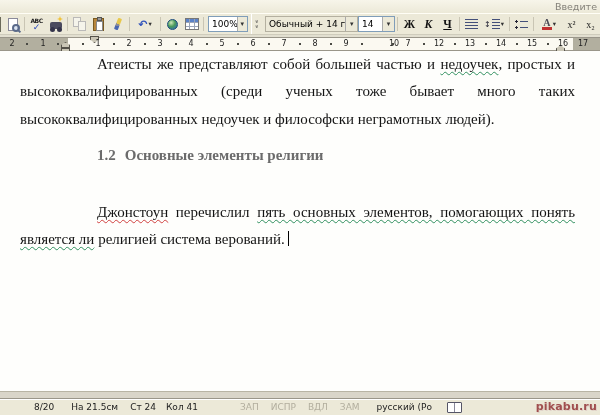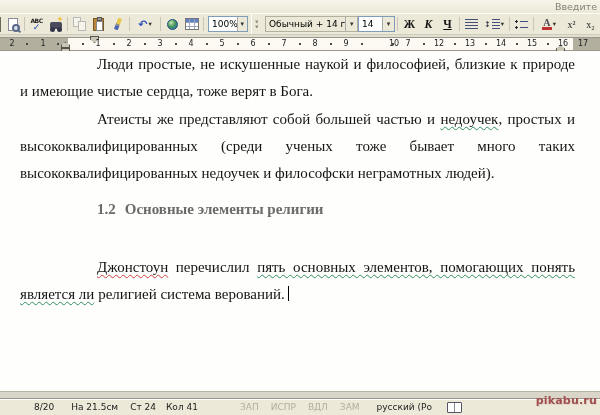--- a/index.html
+++ b/index.html
@@ -268,7 +268,6 @@
 <div id="doc">
   <span id="topwave">&nbsp;&nbsp;&nbsp;&nbsp;&nbsp;&nbsp;&nbsp;&nbsp;&nbsp;&nbsp;&nbsp;&nbsp;&nbsp;&nbsp;&nbsp;&nbsp;&nbsp;&nbsp;&nbsp;&nbsp;&nbsp;&nbsp;&nbsp;&nbsp;&nbsp;&nbsp;&nbsp;&nbsp;&nbsp;&nbsp;&nbsp;&nbsp;&nbsp;&nbsp;&nbsp;&nbsp;&nbsp;&nbsp;&nbsp;&nbsp;&nbsp;&nbsp;&nbsp;&nbsp;&nbsp;&nbsp;&nbsp;&nbsp;&nbsp;&nbsp;&nbsp;&nbsp;&nbsp;&nbsp;&nbsp;&nbsp;&nbsp;&nbsp;&nbsp;&nbsp;&nbsp;&nbsp;&nbsp;&nbsp;&nbsp;&nbsp;&nbsp;&nbsp;&nbsp;&nbsp;&nbsp;&nbsp;&nbsp;&nbsp;&nbsp;&nbsp;&nbsp;&nbsp;&nbsp;&nbsp;&nbsp;&nbsp;&nbsp;&nbsp;&nbsp;&nbsp;&nbsp;&nbsp;&nbsp;&nbsp;&nbsp;&nbsp;&nbsp;&nbsp;&nbsp;&nbsp;&nbsp;&nbsp;&nbsp;&nbsp;&nbsp;&nbsp;&nbsp;&nbsp;&nbsp;&nbsp;&nbsp;&nbsp;&nbsp;&nbsp;&nbsp;&nbsp;&nbsp;&nbsp;&nbsp;&nbsp;&nbsp;&nbsp;&nbsp;&nbsp;&nbsp;&nbsp;&nbsp;&nbsp;&nbsp;&nbsp;&nbsp;&nbsp;&nbsp;&nbsp;&nbsp;&nbsp;&nbsp;&nbsp;&nbsp;&nbsp;&nbsp;&nbsp;&nbsp;&nbsp;&nbsp;&nbsp;&nbsp;&nbsp;&nbsp;&nbsp;&nbsp;&nbsp;&nbsp;&nbsp;</span>
   <div id="doc-flow">
-      <p class="para indent"><span>Люди простые, не искушенные наукой и философией, близкие к природе и имеющие чистые сердца, тоже верят в Бога.</span></p>
       <p class="para indent"><span>Атеисты же представляют собой большей частью и </span><span class="wavy-green">недоучек</span><span>, простых и высококвалифицированных (среди ученых тоже бывает много таких высококвалифицированных недоучек и философски неграмотных людей).</span></p>
       <p class="para heading"><span class="hnum">1.2</span><span class="htext">Основные элементы религии</span></p>
       <p class="para indent"><span class="wavy-red">Джонстоун</span><span> перечислил </span><span class="wavy-green">пять основных элементов, помогающих понять является ли</span><span> религией система верований.</span><span class="cursor"></span></p>

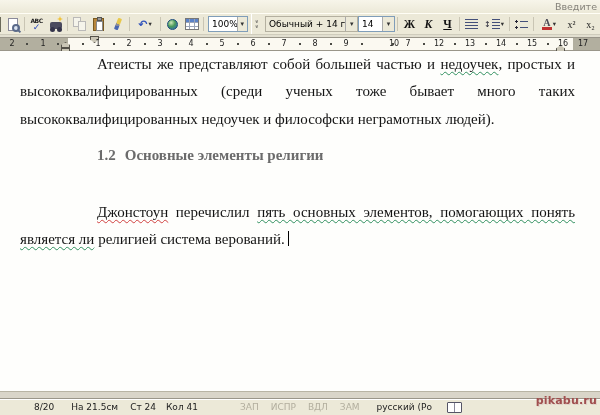--- a/index.html
+++ b/index.html
@@ -107,7 +107,7 @@
   .dim{color:#b2ae9e}
   .book{width:13px;height:9px;background:#fff;border:1px solid #556;border-radius:1px;position:relative;flex:none}
   .book::after{content:"";position:absolute;left:50%;top:0;bottom:0;width:1px;background:#889}
-  #wm{position:absolute;right:3px;bottom:8px;font-size:11px;font-weight:bold;color:#a04f4f;
+  #wm{position:absolute;right:3px;bottom:2px;font-size:11px;font-weight:bold;color:#a04f4f;
       text-shadow:1px 1px 0 #e0d2c8;letter-spacing:.2px}
 </style>
 </head>

